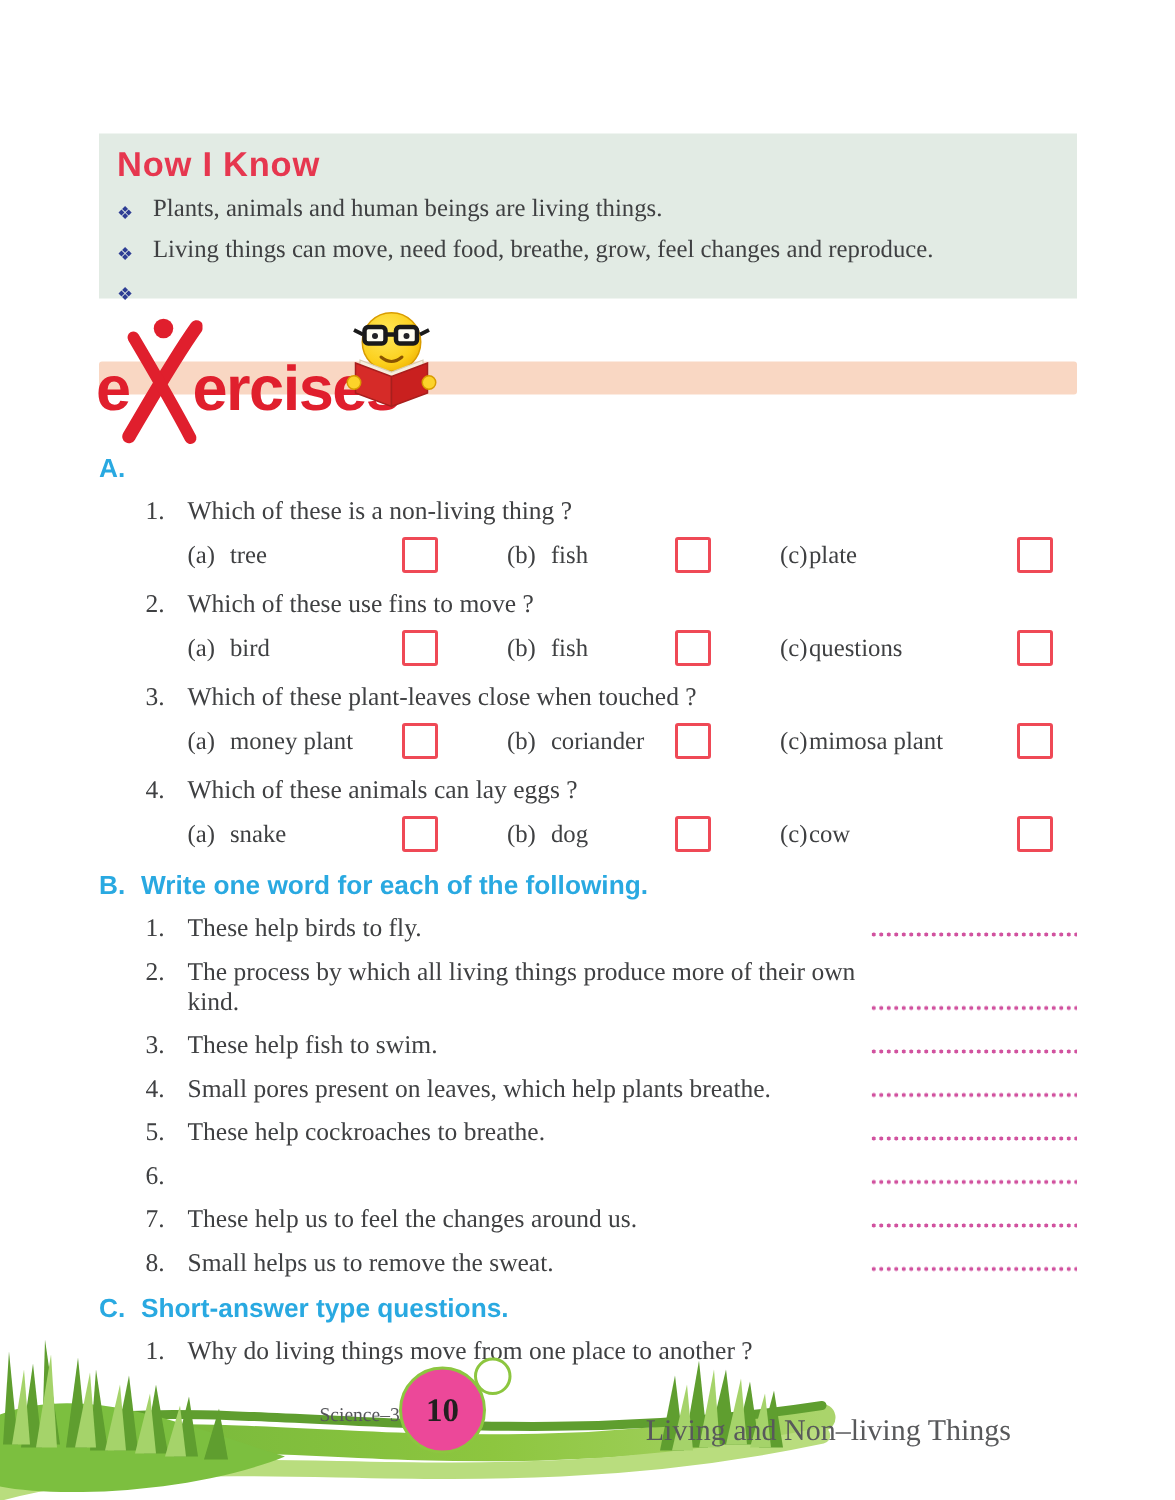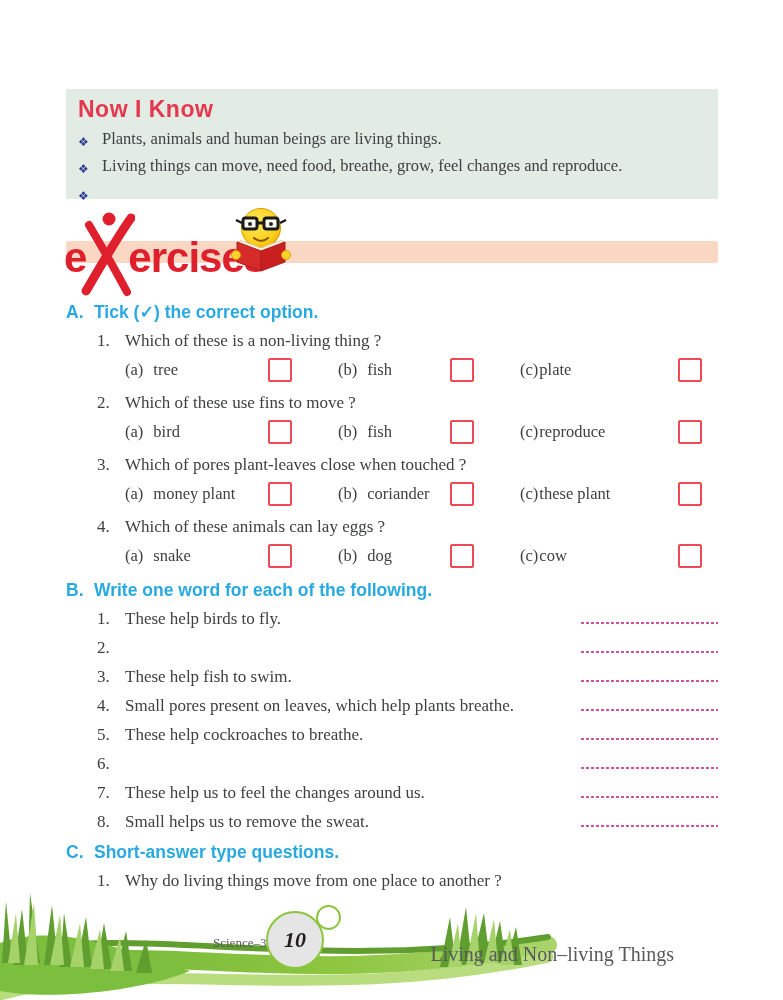--- a/index.html
+++ b/index.html
@@ -140,7 +140,6 @@
 
     <div class="sec-head">
       <span class="sec-letter">A.</span>
-      <span>Tick (✓) the correct option.</span>
     </div>
 
     <div class="q-row">

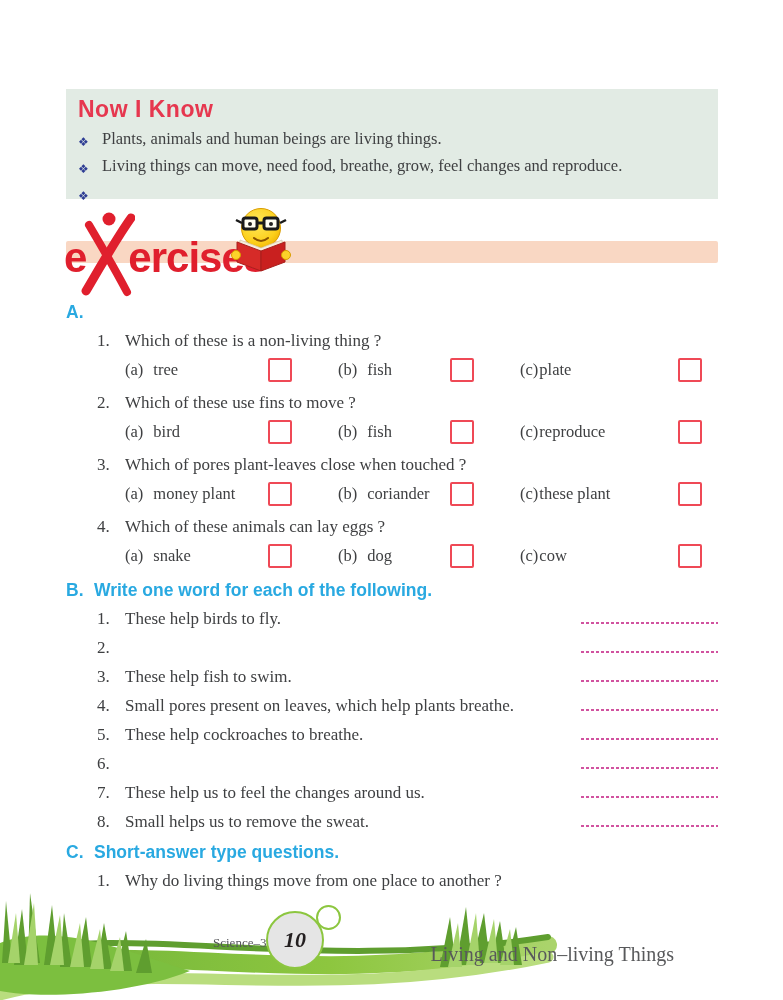--- a/index.html
+++ b/index.html
@@ -185,7 +185,7 @@
       <span class="gap"></span>
       <span class="opt opt-c">
         <span class="opt-label">(c)</span>
-        <span>reproduce</span>
+        <span>questions</span>
       </span>
       <span class="checkbox"></span>
     </div>

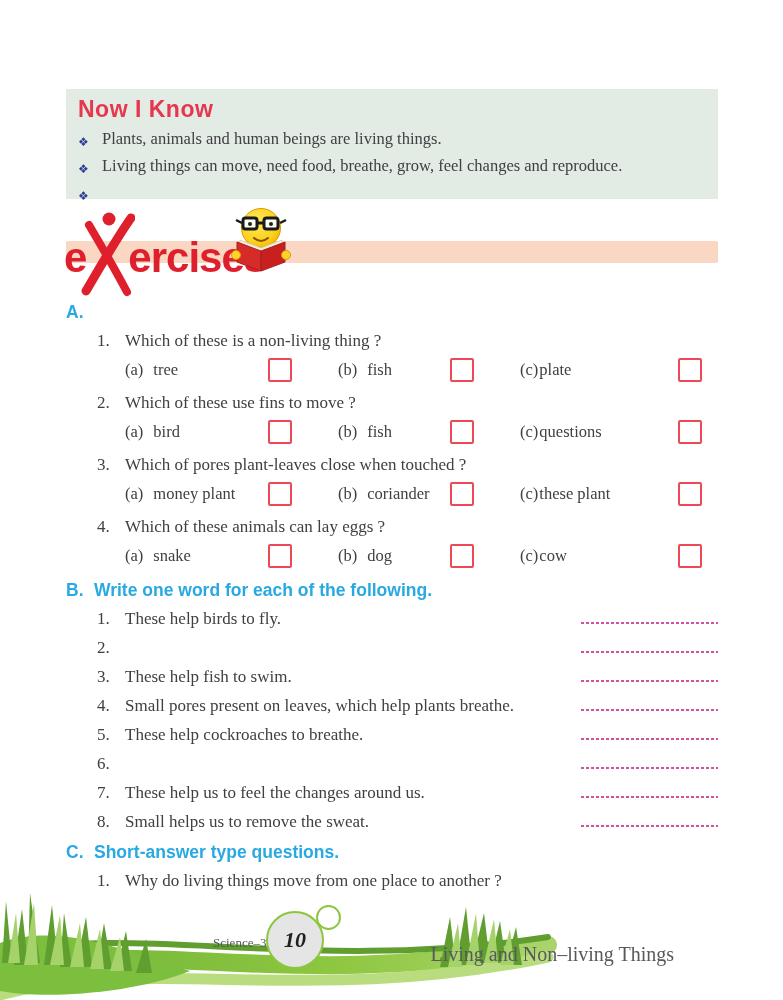--- a/index.html
+++ b/index.html
@@ -192,7 +192,7 @@
 
     <div class="q-row">
       <span class="q-num">3.</span>
-      <span class="q-text">Which of pores plant-leaves close when touched ?</span>
+      <span class="q-text">Which of these plant-leaves close when touched ?</span>
     </div>
     <div class="opt-row">
       <span class="opt opt-a">

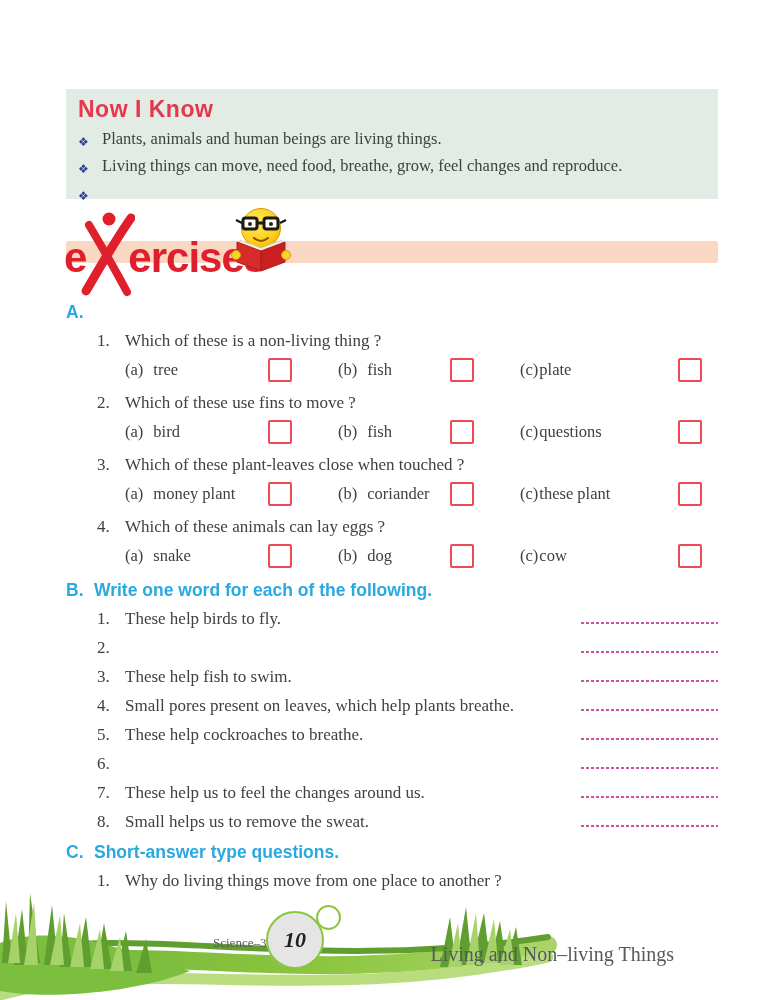--- a/index.html
+++ b/index.html
@@ -209,7 +209,7 @@
       <span class="gap"></span>
       <span class="opt opt-c">
         <span class="opt-label">(c)</span>
-        <span>these plant</span>
+        <span>mimosa plant</span>
       </span>
       <span class="checkbox"></span>
     </div>

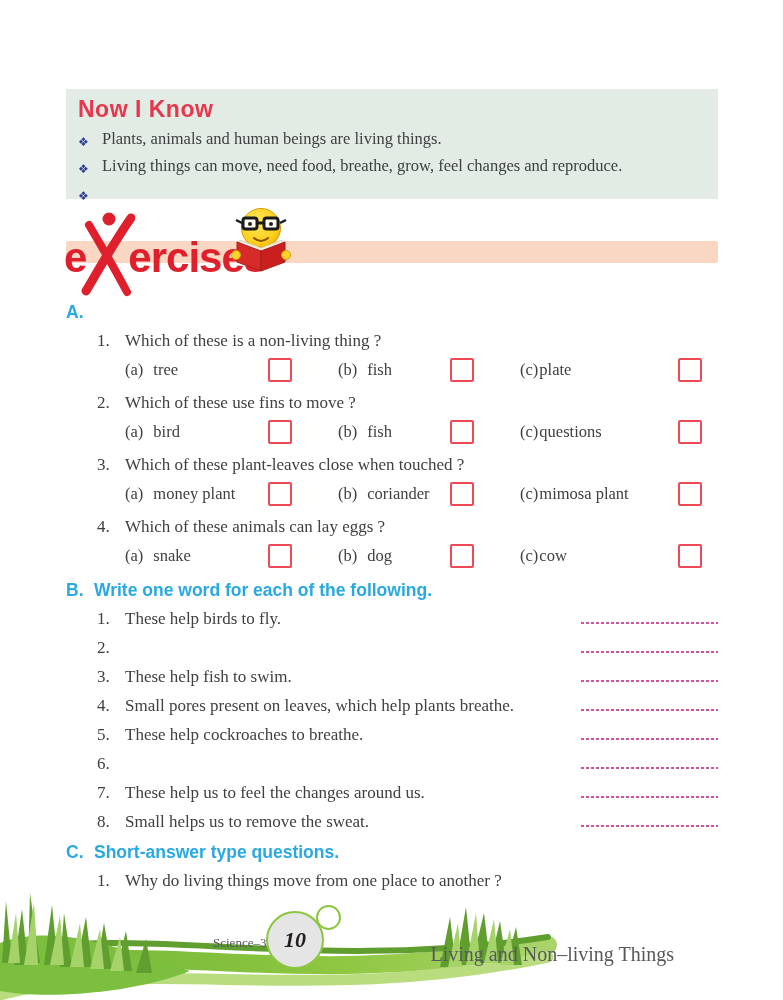--- a/index.html
+++ b/index.html
@@ -250,6 +250,7 @@
     </div>
     <div class="b-row">
       <span class="q-num">2.</span>
+      <span class="b-text">The process by which all living things produce more of their own kind.</span>
       <span class="dotline"></span>
     </div>
     <div class="b-row">

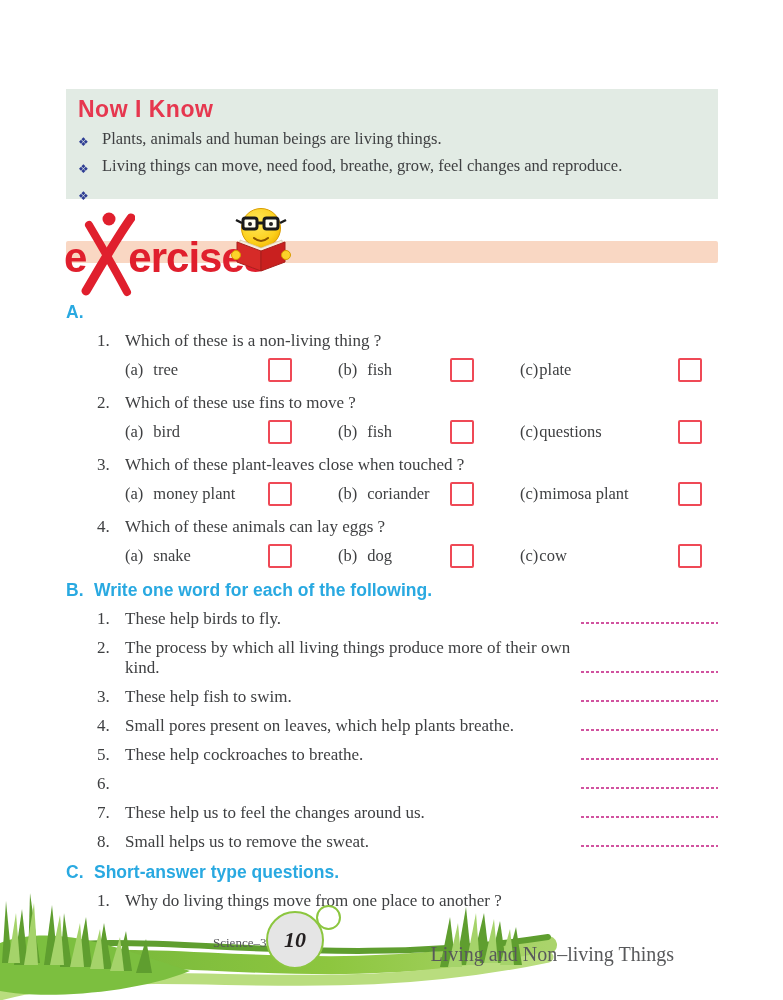--- a/index.html
+++ b/index.html
@@ -64,9 +64,9 @@
   .book-label { position:absolute; left:213px; top:52px; font-size:13px; color:var(--footer-text,#55565a); }
   .page-circle {
     position:absolute; left:266px; top:28px; width:58px; height:58px; border-radius:50%;
-    background:#e5e5e5; border:2.5px solid var(--footer-green,#8cc63f);
+    background:#ec4899; border:2.5px solid var(--footer-green,#8cc63f);
     display:flex; align-items:center; justify-content:center;
-    font-weight:bold; font-size:22px; color:#231f20;font-style:italic;
+    font-weight:bold; font-size:22px; color:#231f20;
   }
   .page-circle-small {
     position:absolute; left:316px; top:22px; width:25px; height:25px; border-radius:50%;

